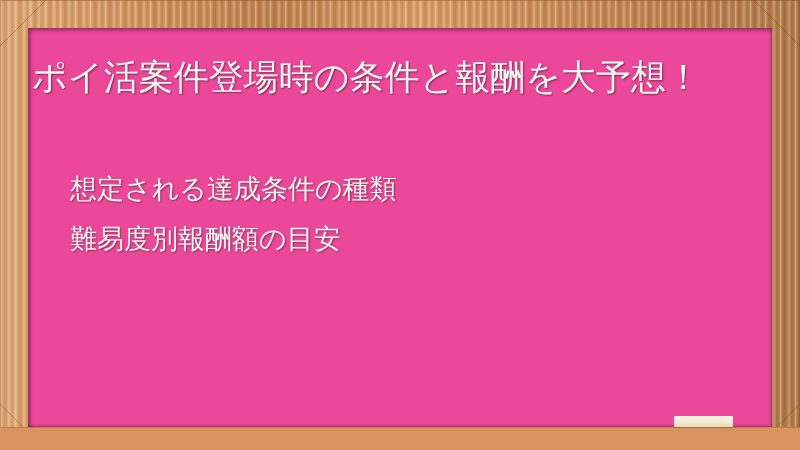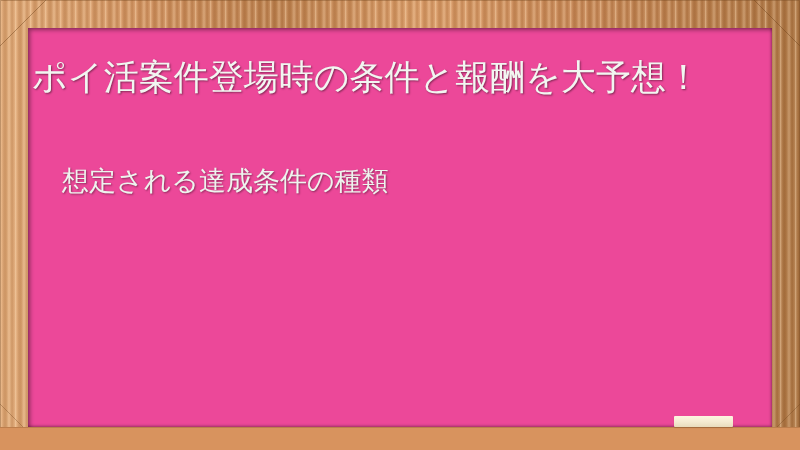--- a/index.html
+++ b/index.html
@@ -135,7 +135,7 @@
     left: 30px;
     top: 124px;
     width: 690px;
-    margin: 4px;
+    margin: 12px;
     padding: 0;
     list-style: none;
   }

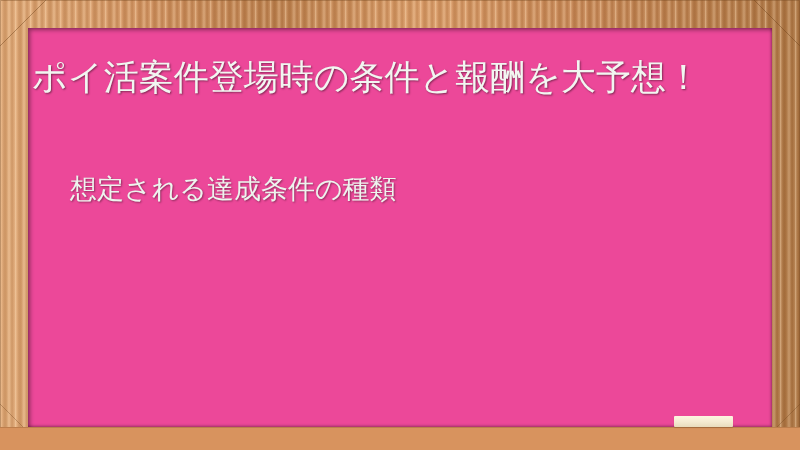--- a/index.html
+++ b/index.html
@@ -173,6 +173,7 @@
 
       <ul class="bullets">
         <li class="bullet">想定される達成条件の種類</li>
+        <li class="bullet">難易度別報酬額の目安</li>
       </ul>
 
     </div>

